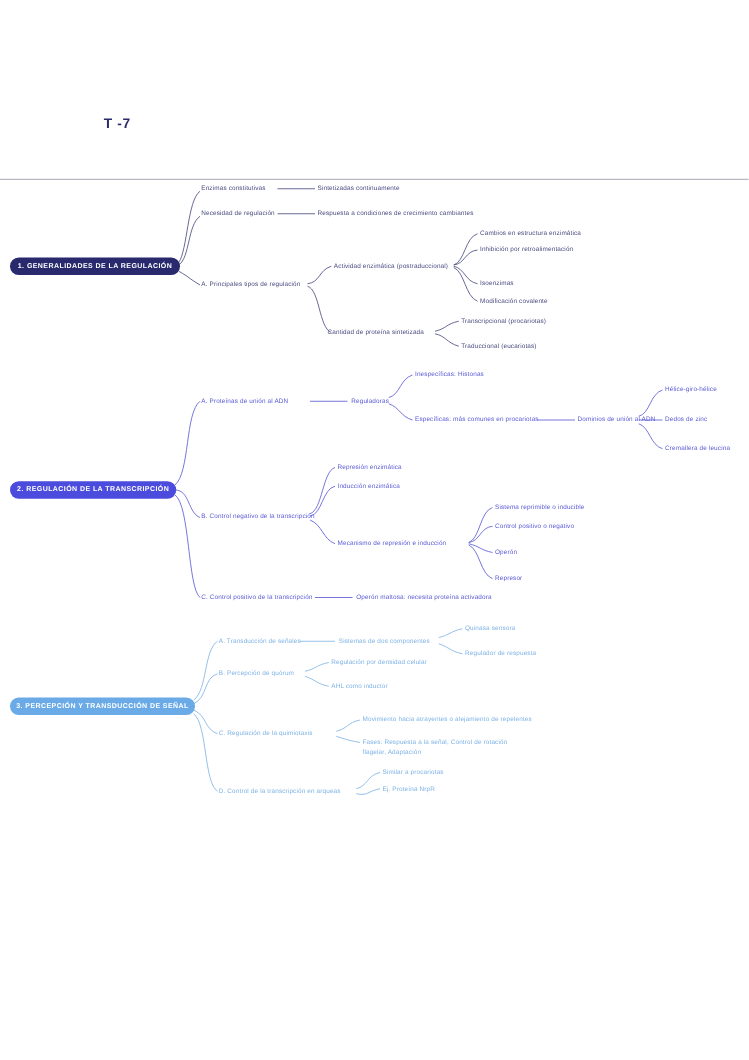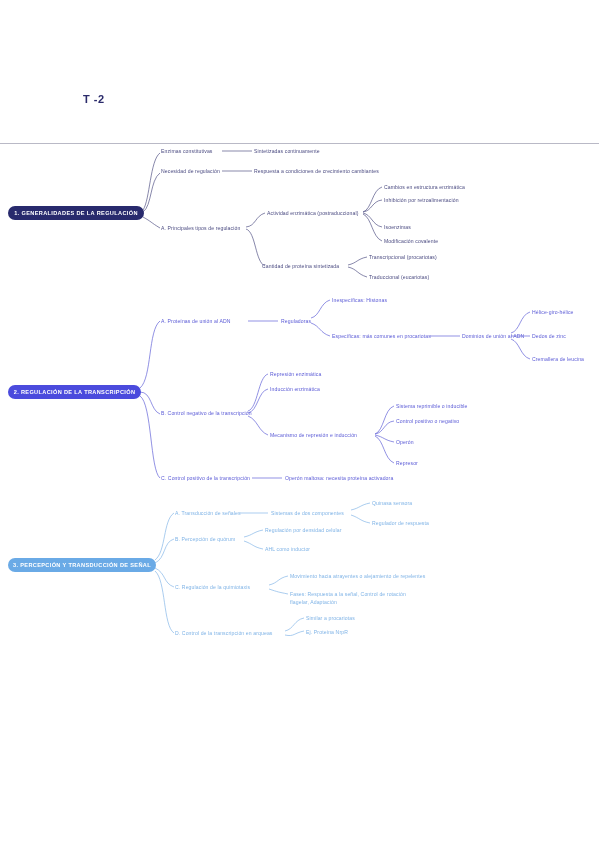--- a/index.html
+++ b/index.html
@@ -52,7 +52,7 @@
 
 <div class="page">
 
-  <div class="doc-title">T -2</div>
+  <div class="doc-title">T -7</div>
   <div class="hrule"></div>
 
   <svg class="wires" viewBox="0 0 599 848">

